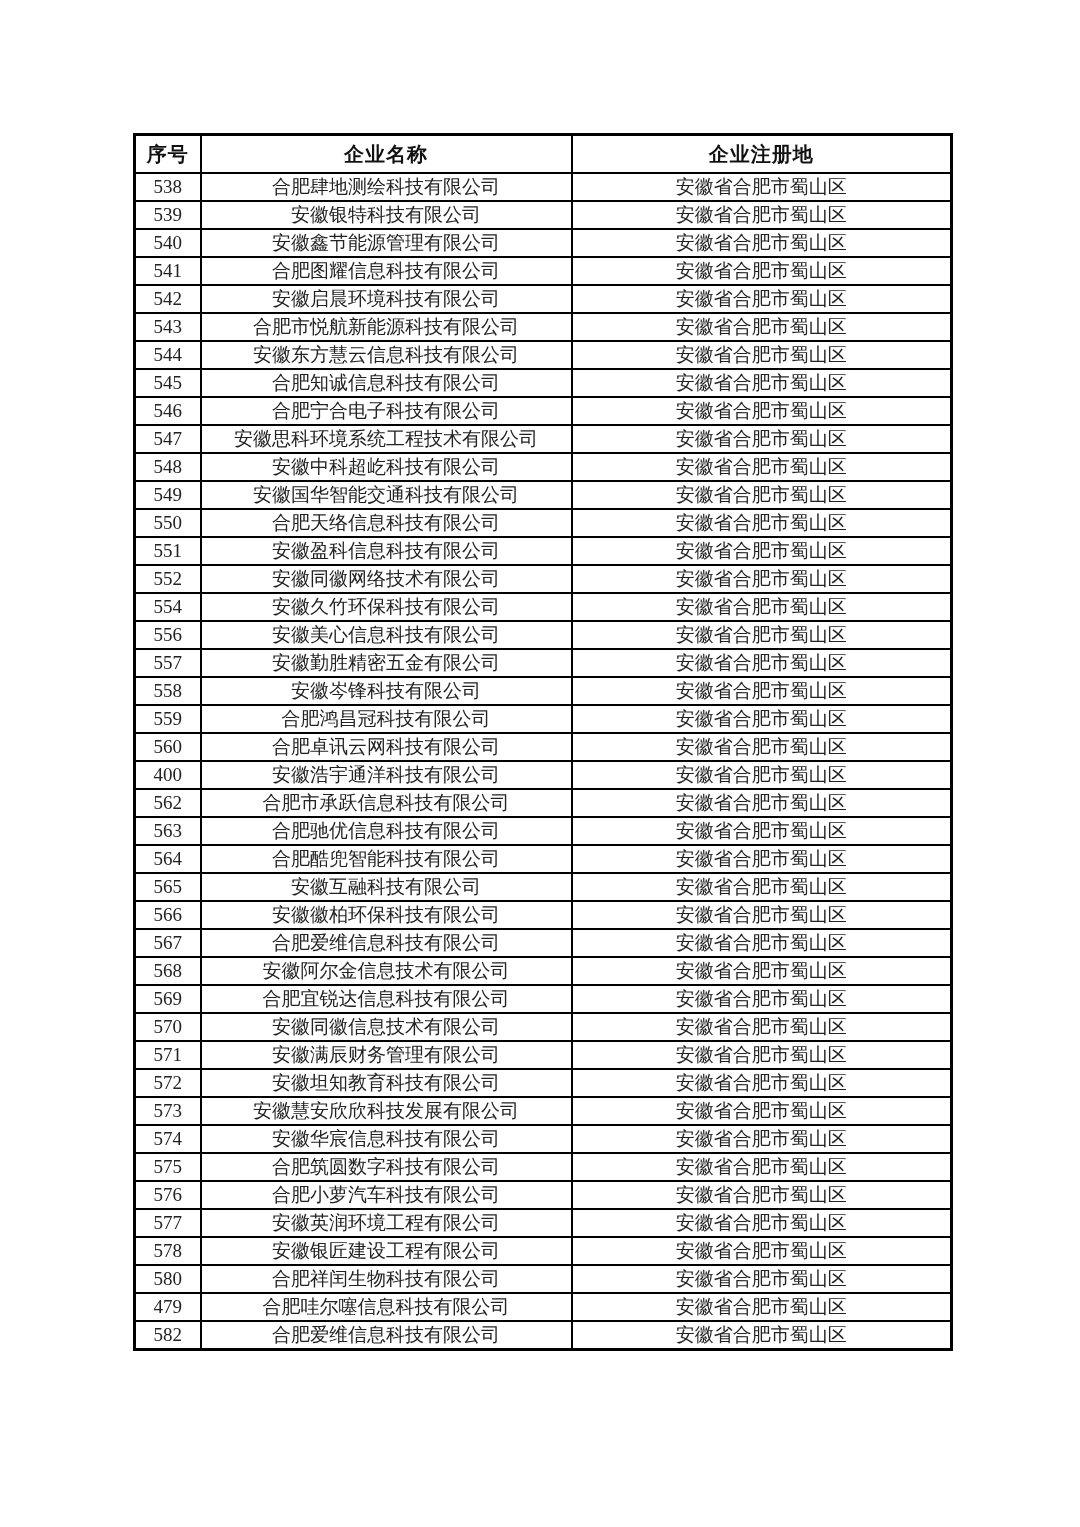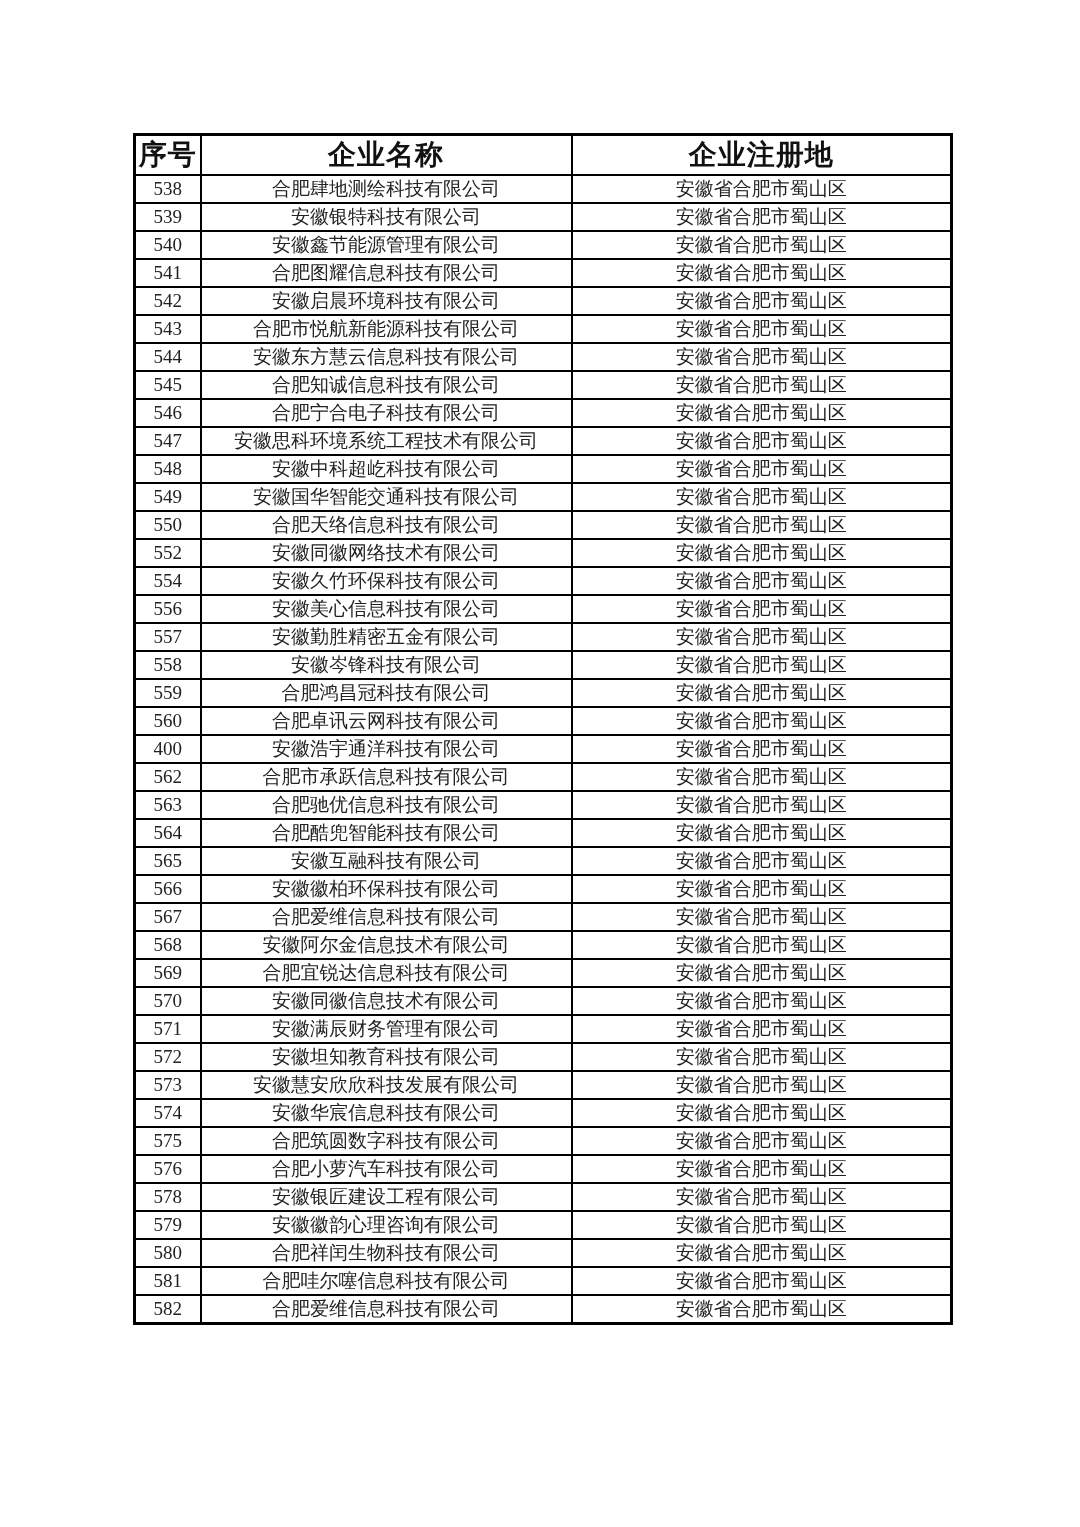--- a/index.html
+++ b/index.html
@@ -36,7 +36,7 @@
   }
   table.company-table th {
     height: 36px;
-    font-size: 28px;
+    font-size: 20px;
     font-weight: 700;
     letter-spacing: 1px;
     color: #111111;

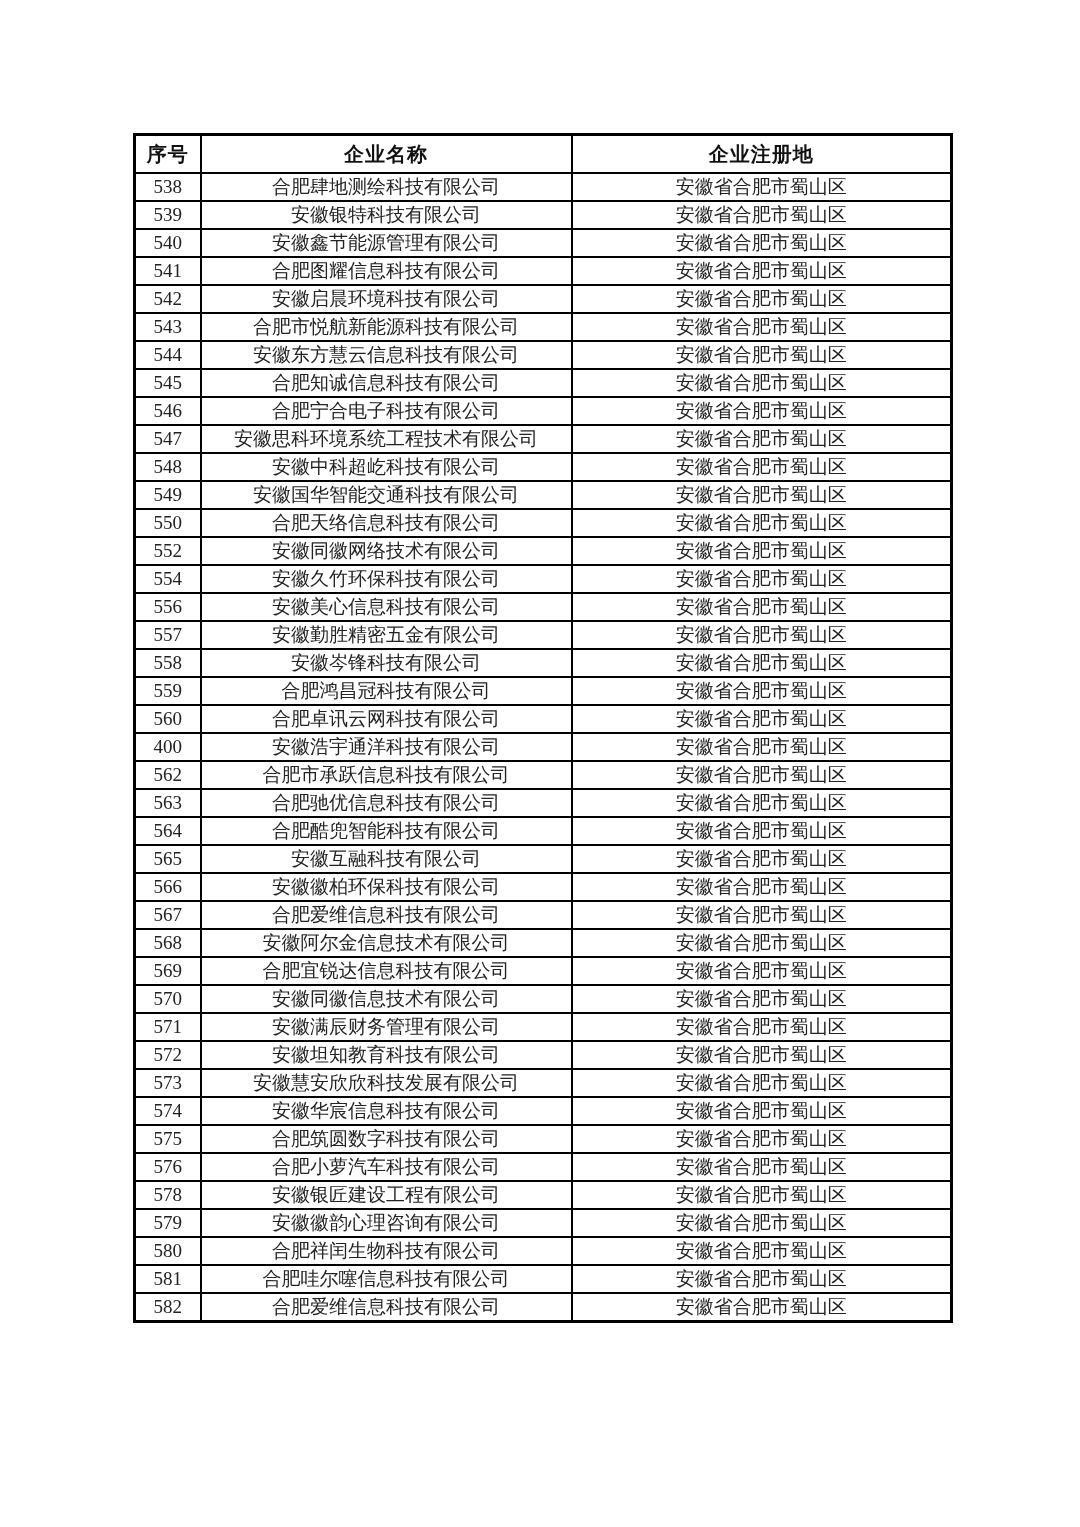--- a/index.html
+++ b/index.html
@@ -136,6 +136,11 @@
           <td>安徽省合肥市蜀山区</td>
         </tr>
         <tr>
+          <td>551</td>
+          <td>安徽盈科信息科技有限公司</td>
+          <td>安徽省合肥市蜀山区</td>
+        </tr>
+        <tr>
           <td>552</td>
           <td>安徽同徽网络技术有限公司</td>
           <td>安徽省合肥市蜀山区</td>

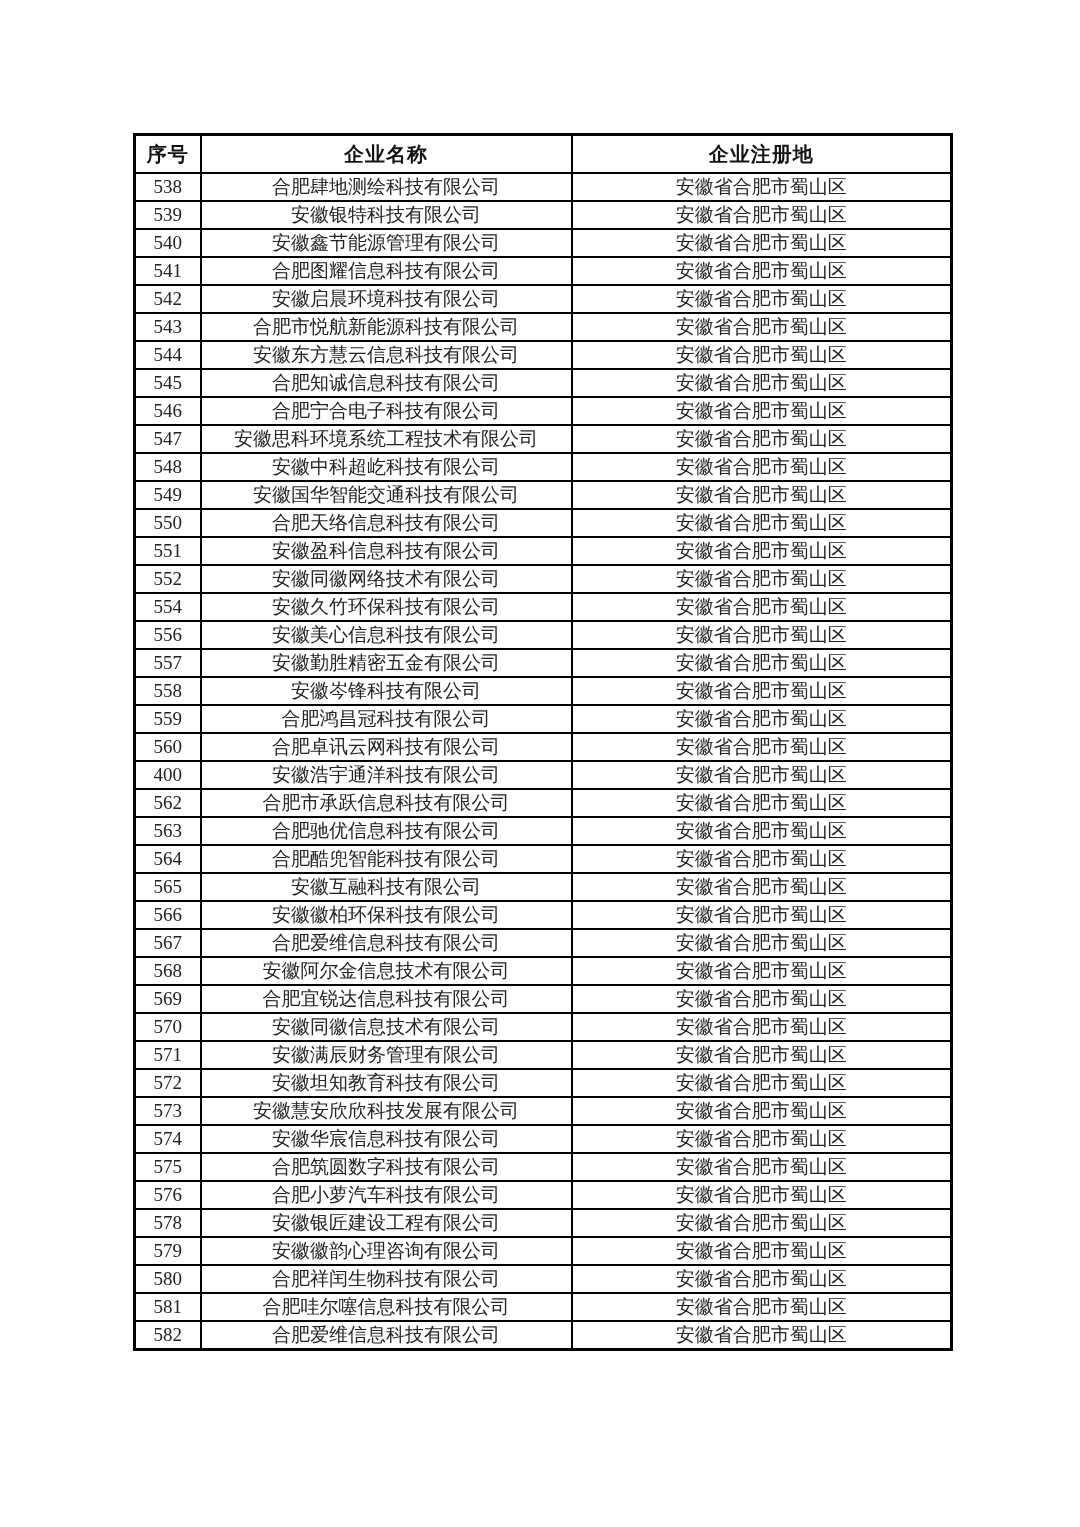--- a/index.html
+++ b/index.html
@@ -256,6 +256,11 @@
           <td>安徽省合肥市蜀山区</td>
         </tr>
         <tr>
+          <td>577</td>
+          <td>安徽英润环境工程有限公司</td>
+          <td>安徽省合肥市蜀山区</td>
+        </tr>
+        <tr>
           <td>578</td>
           <td>安徽银匠建设工程有限公司</td>
           <td>安徽省合肥市蜀山区</td>

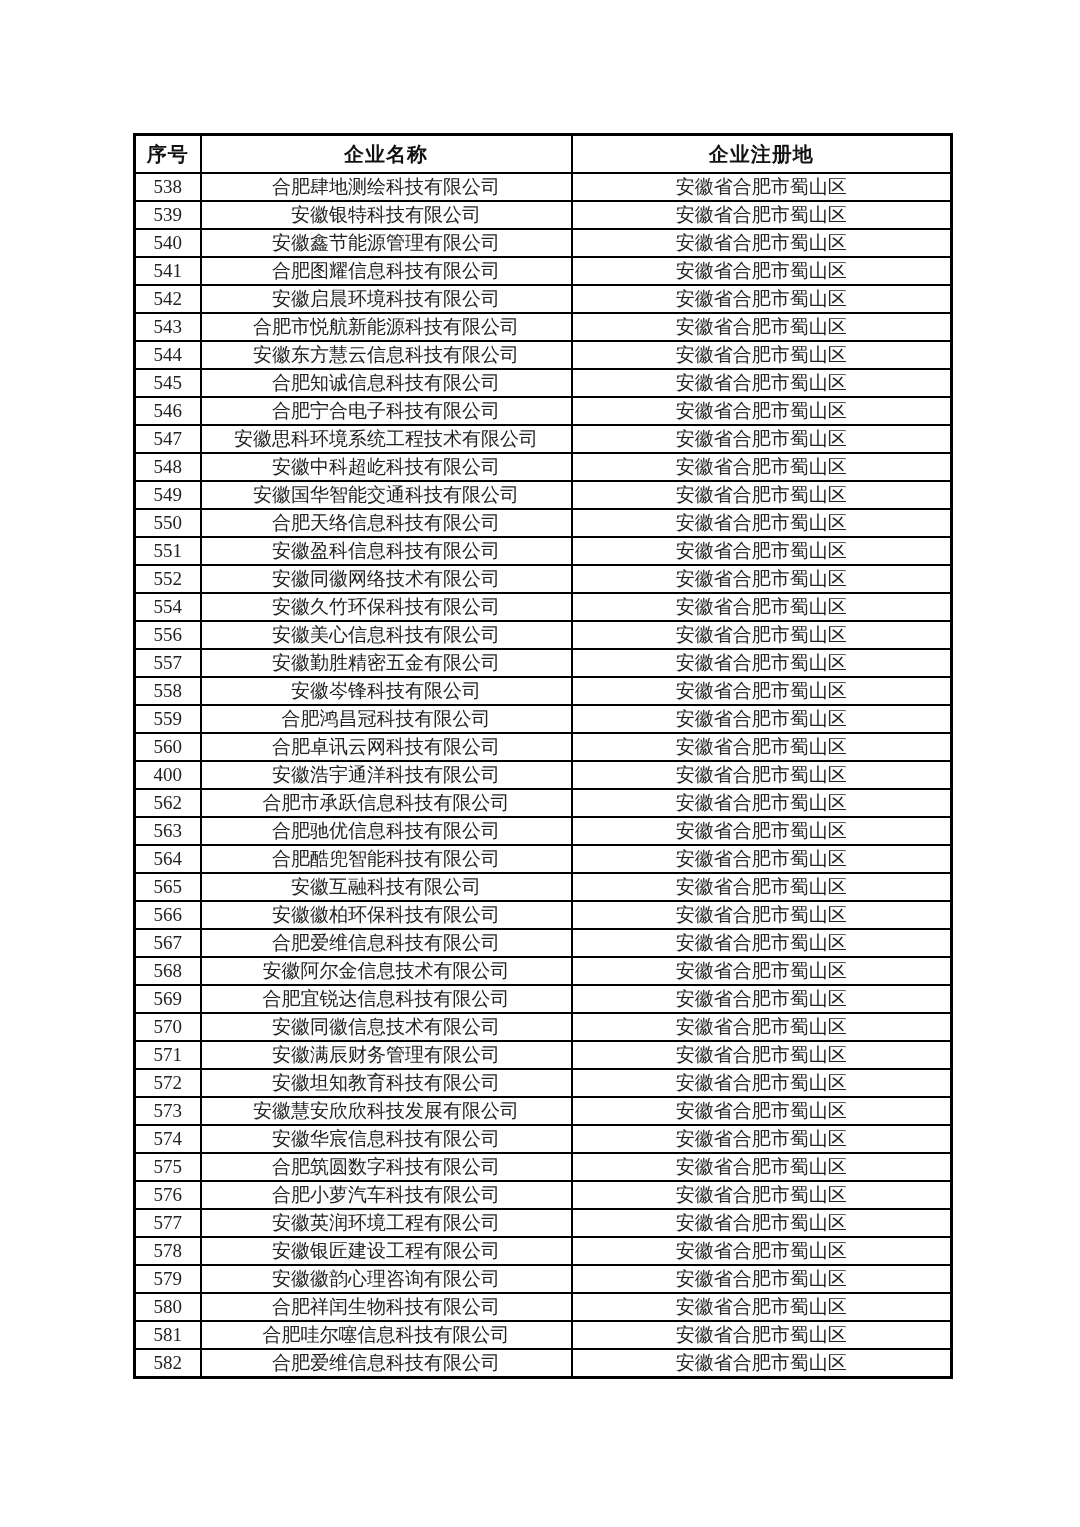--- a/index.html
+++ b/index.html
@@ -266,11 +266,6 @@
           <td>安徽省合肥市蜀山区</td>
         </tr>
         <tr>
-          <td>579</td>
-          <td>安徽徽韵心理咨询有限公司</td>
-          <td>安徽省合肥市蜀山区</td>
-        </tr>
-        <tr>
           <td>580</td>
           <td>合肥祥闰生物科技有限公司</td>
           <td>安徽省合肥市蜀山区</td>

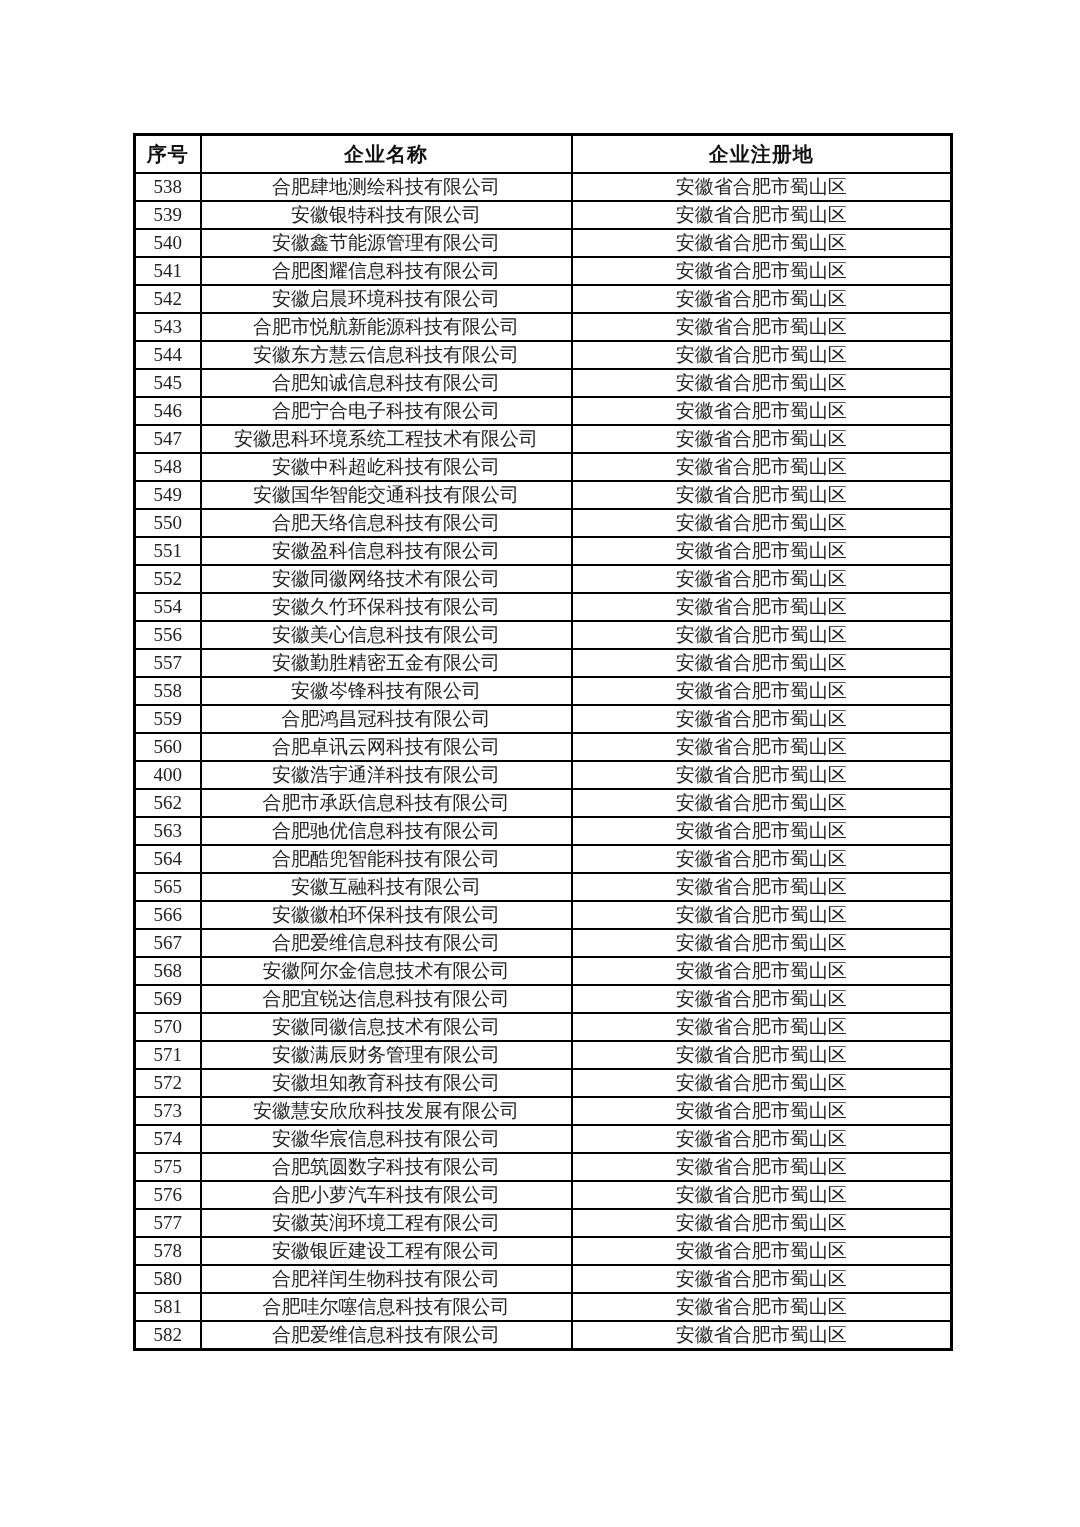--- a/index.html
+++ b/index.html
@@ -271,7 +271,7 @@
           <td>安徽省合肥市蜀山区</td>
         </tr>
         <tr>
-          <td>581</td>
+          <td>479</td>
           <td>合肥哇尔噻信息科技有限公司</td>
           <td>安徽省合肥市蜀山区</td>
         </tr>

